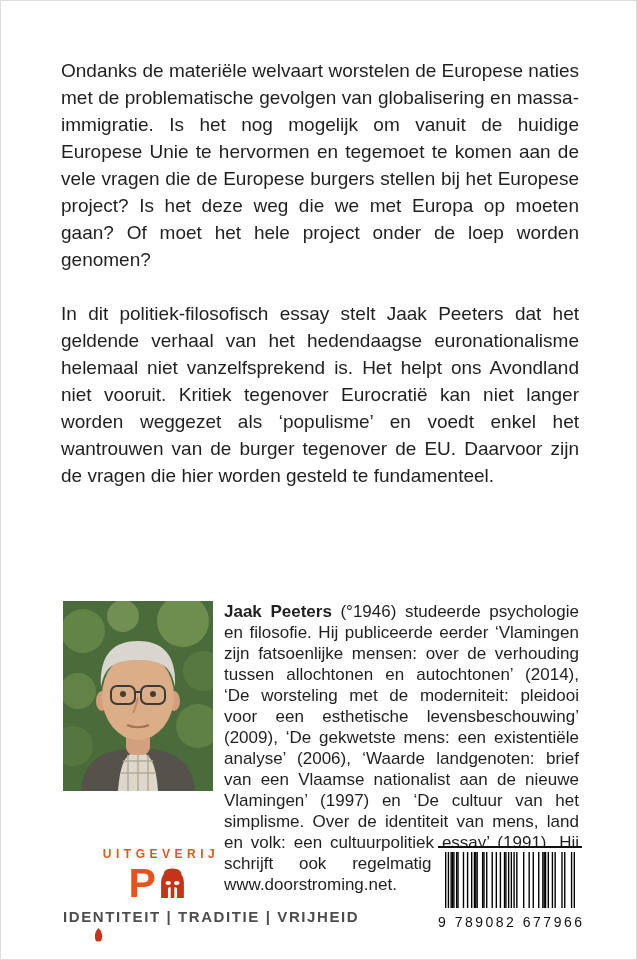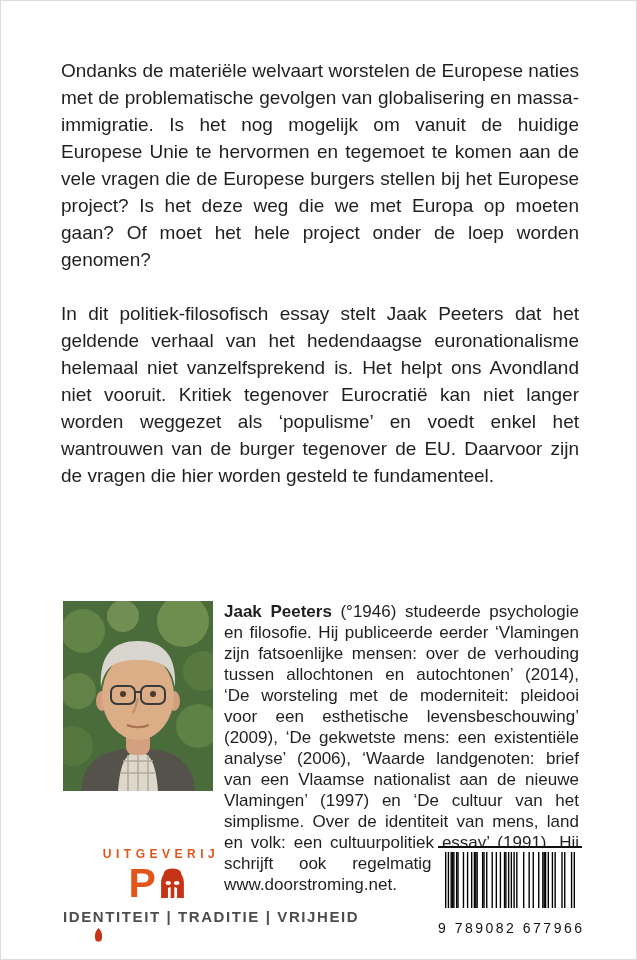--- a/index.html
+++ b/index.html
@@ -76,7 +76,7 @@
   .barcode-bars-wrap { padding:0 6px; }
   .isbn-number {
     font-size:14px; letter-spacing:2.5px; color:#111;
-    margin-top:8px; white-space:nowrap;
+    margin-top:2px; white-space:nowrap;
   }
 </style>
 </head>

